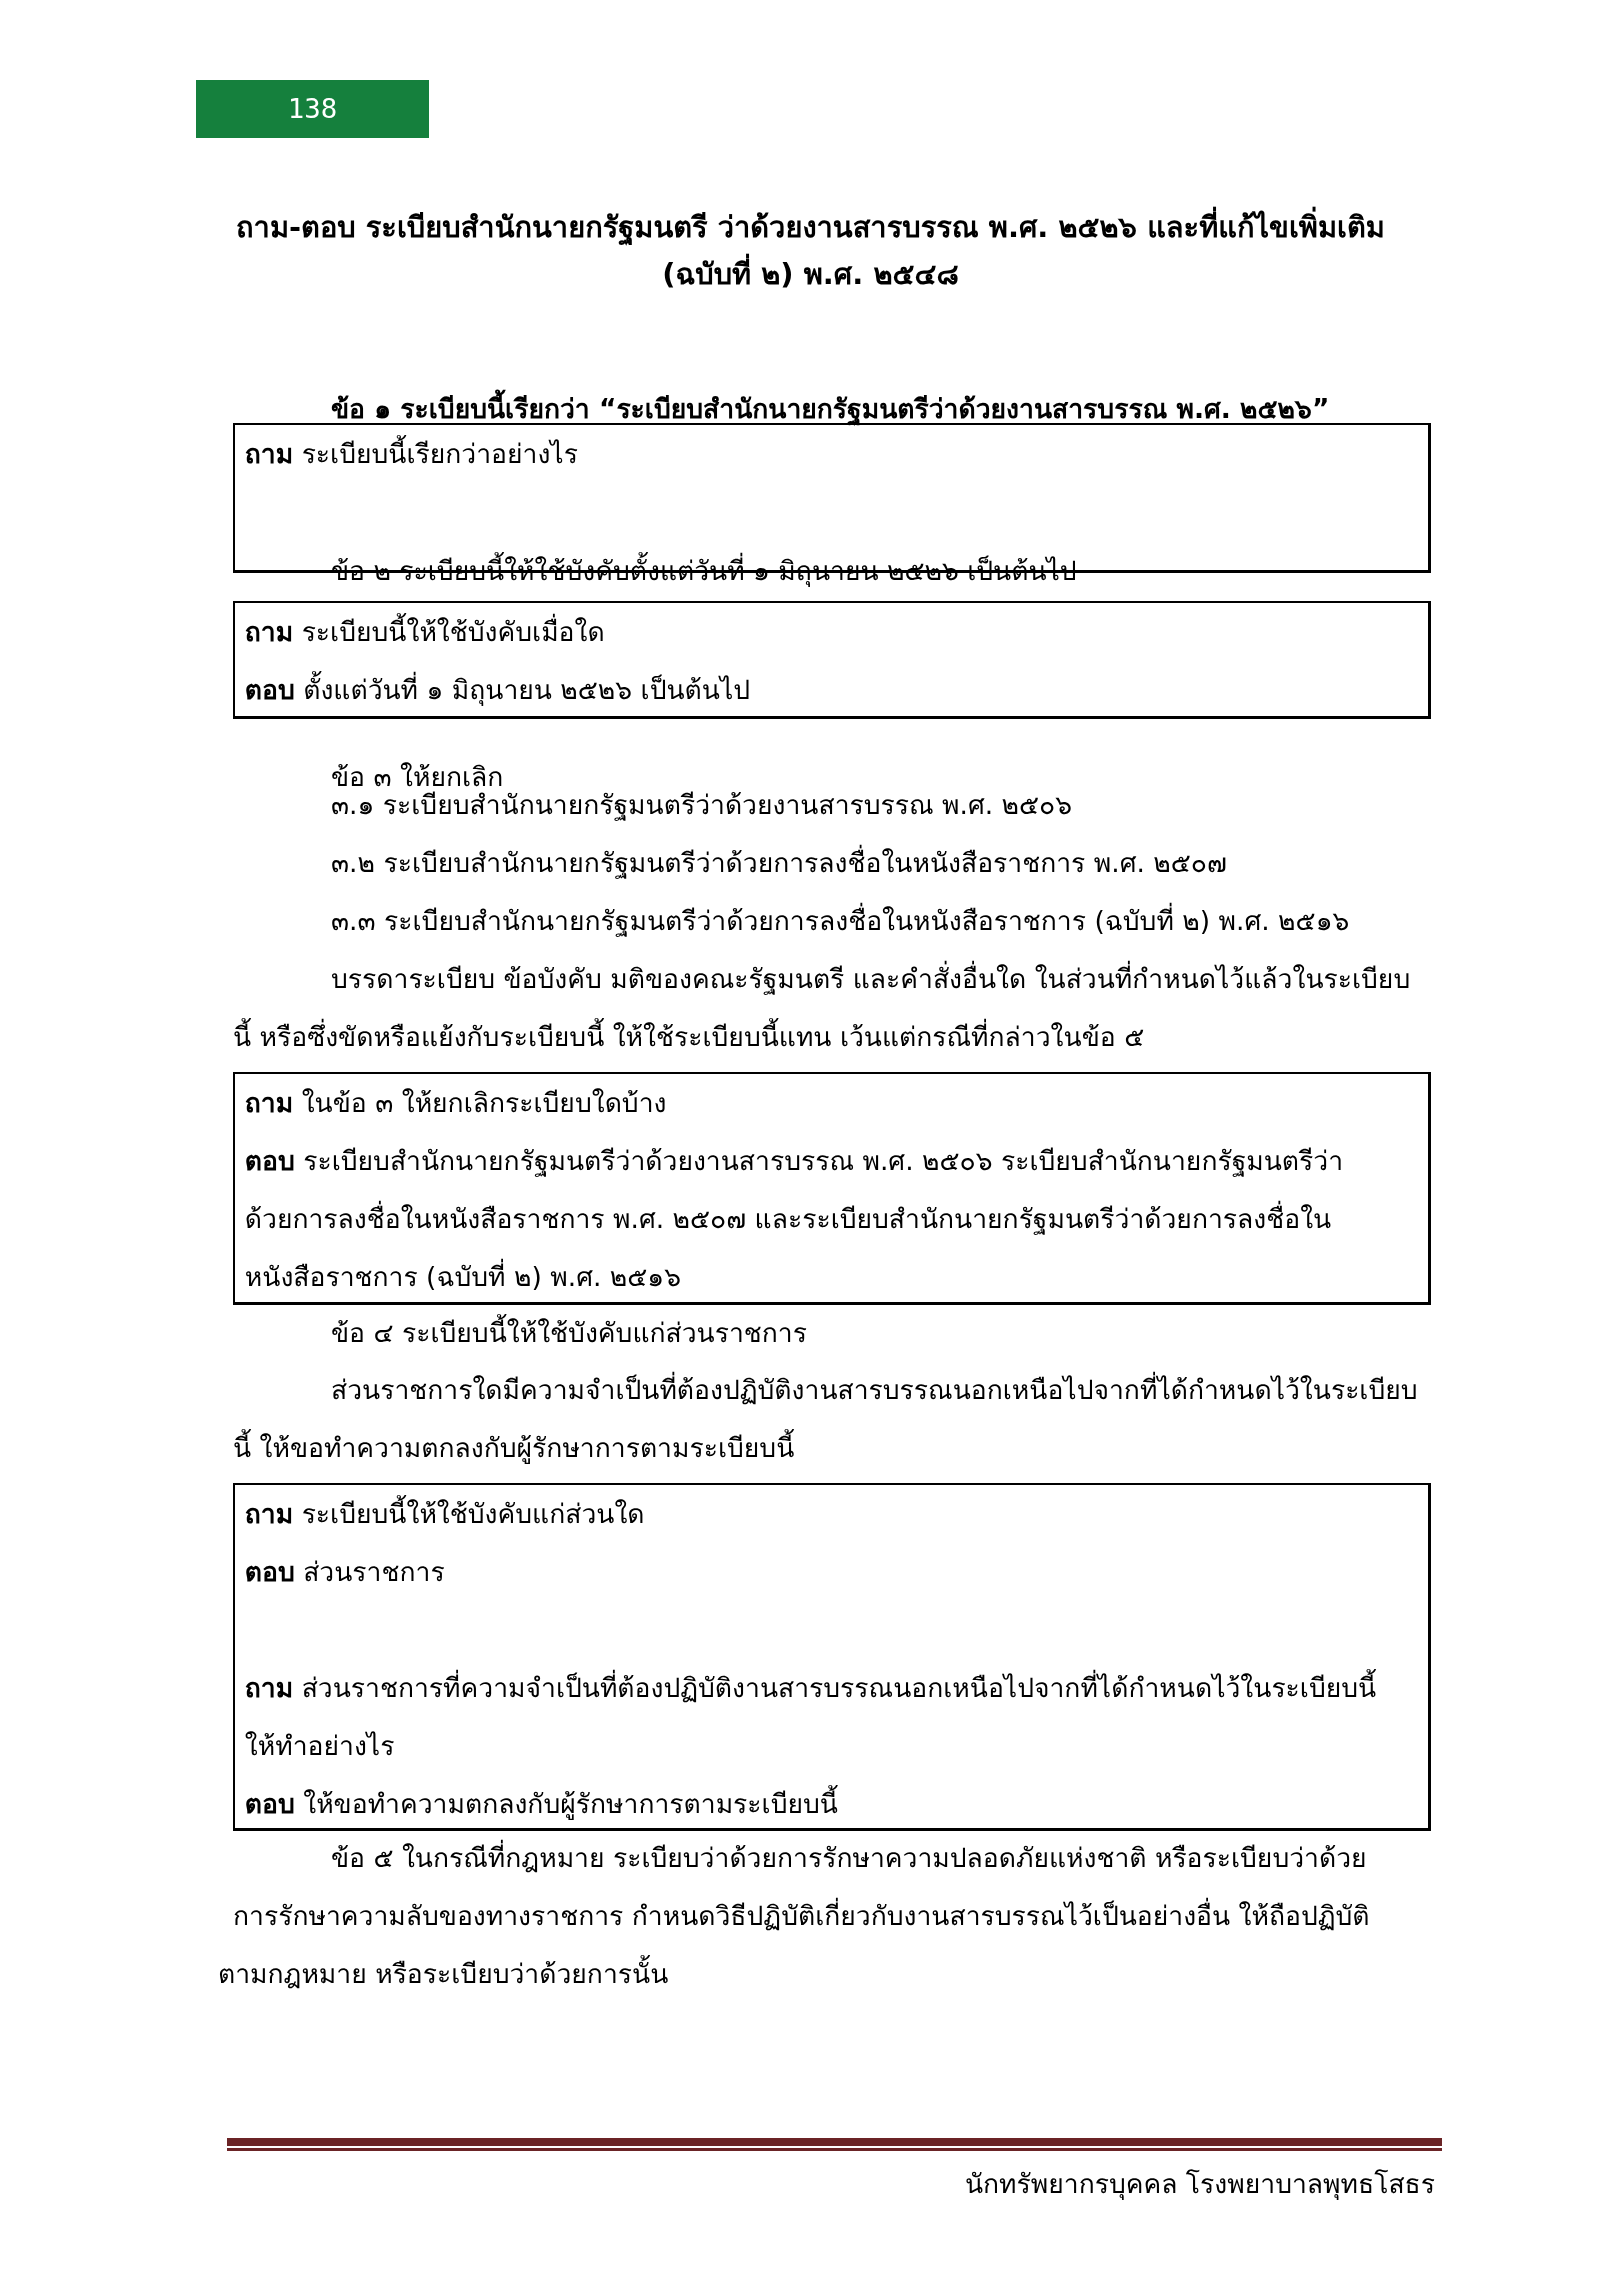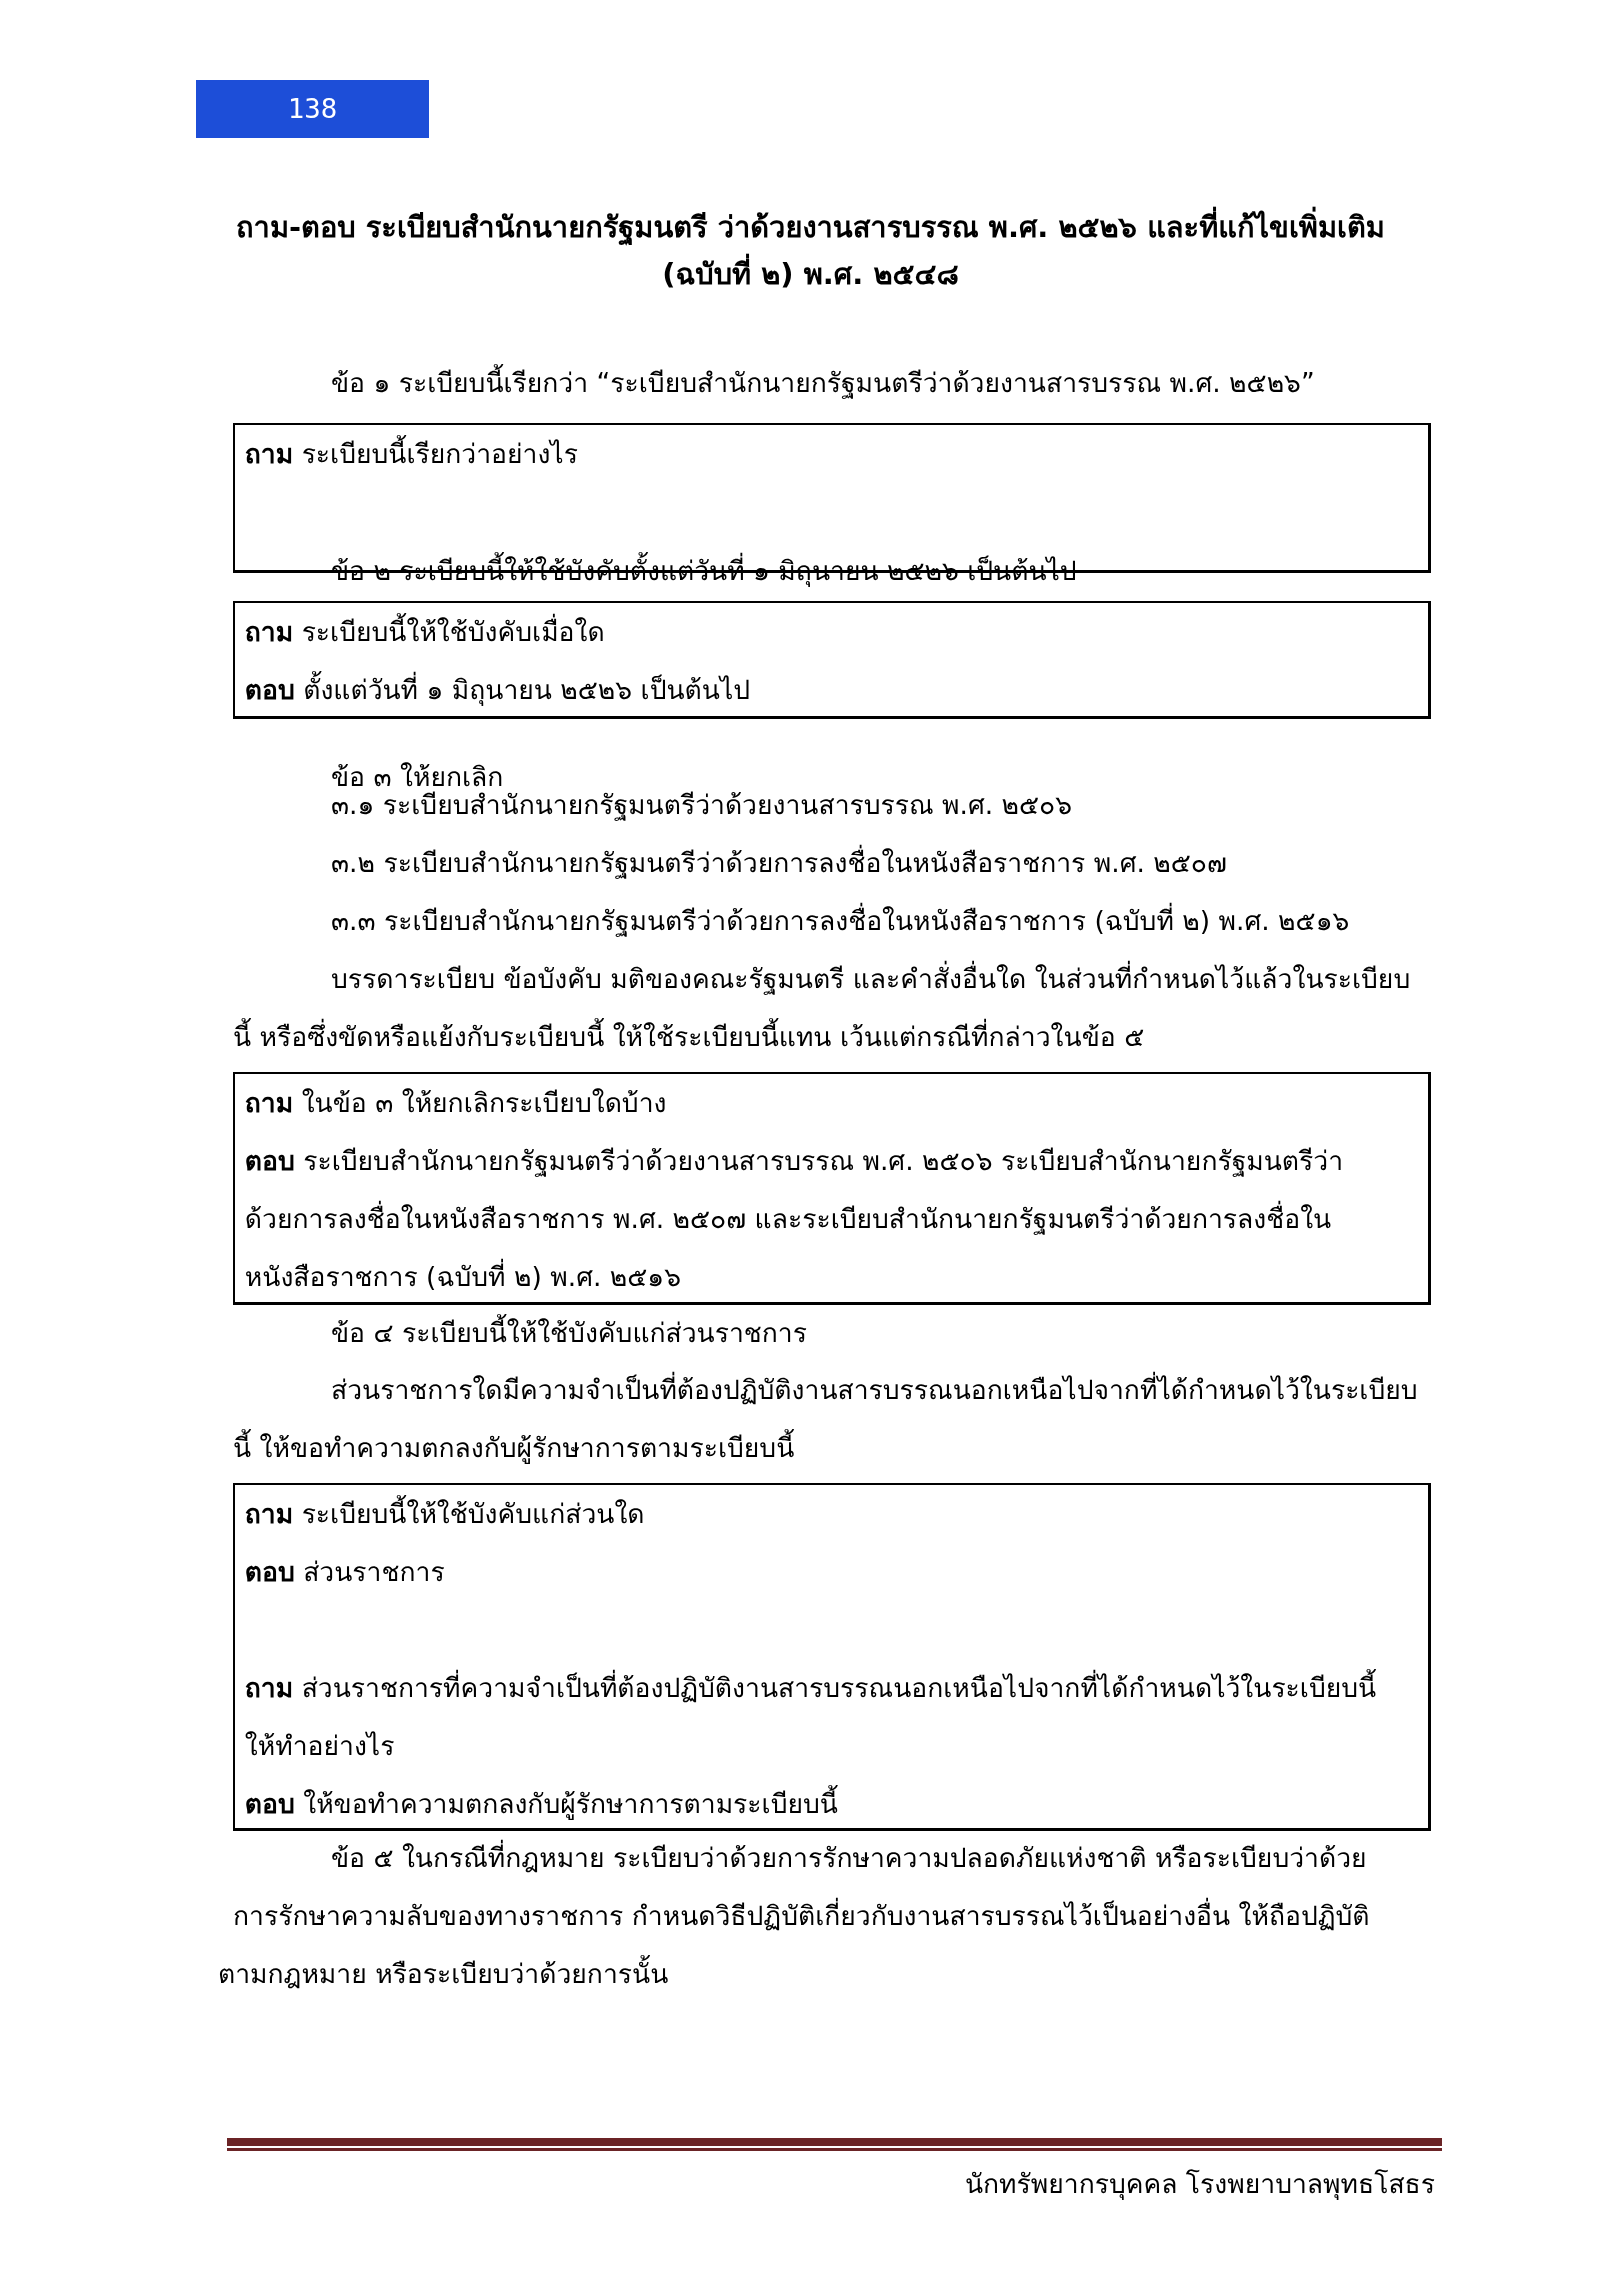--- a/index.html
+++ b/index.html
@@ -10,7 +10,7 @@
     }
     .page-number {
       position: absolute; left: 196px; top: 80px; width: 233px; height: 58px;
-      background: #1d4ed8; color: #fff;
+      background: #15803d; color: #fff;
       font-family: "DejaVu Sans Mono", "Liberation Mono", monospace;
       font-size: 27.4px; line-height: 58px; text-align: center;
     }

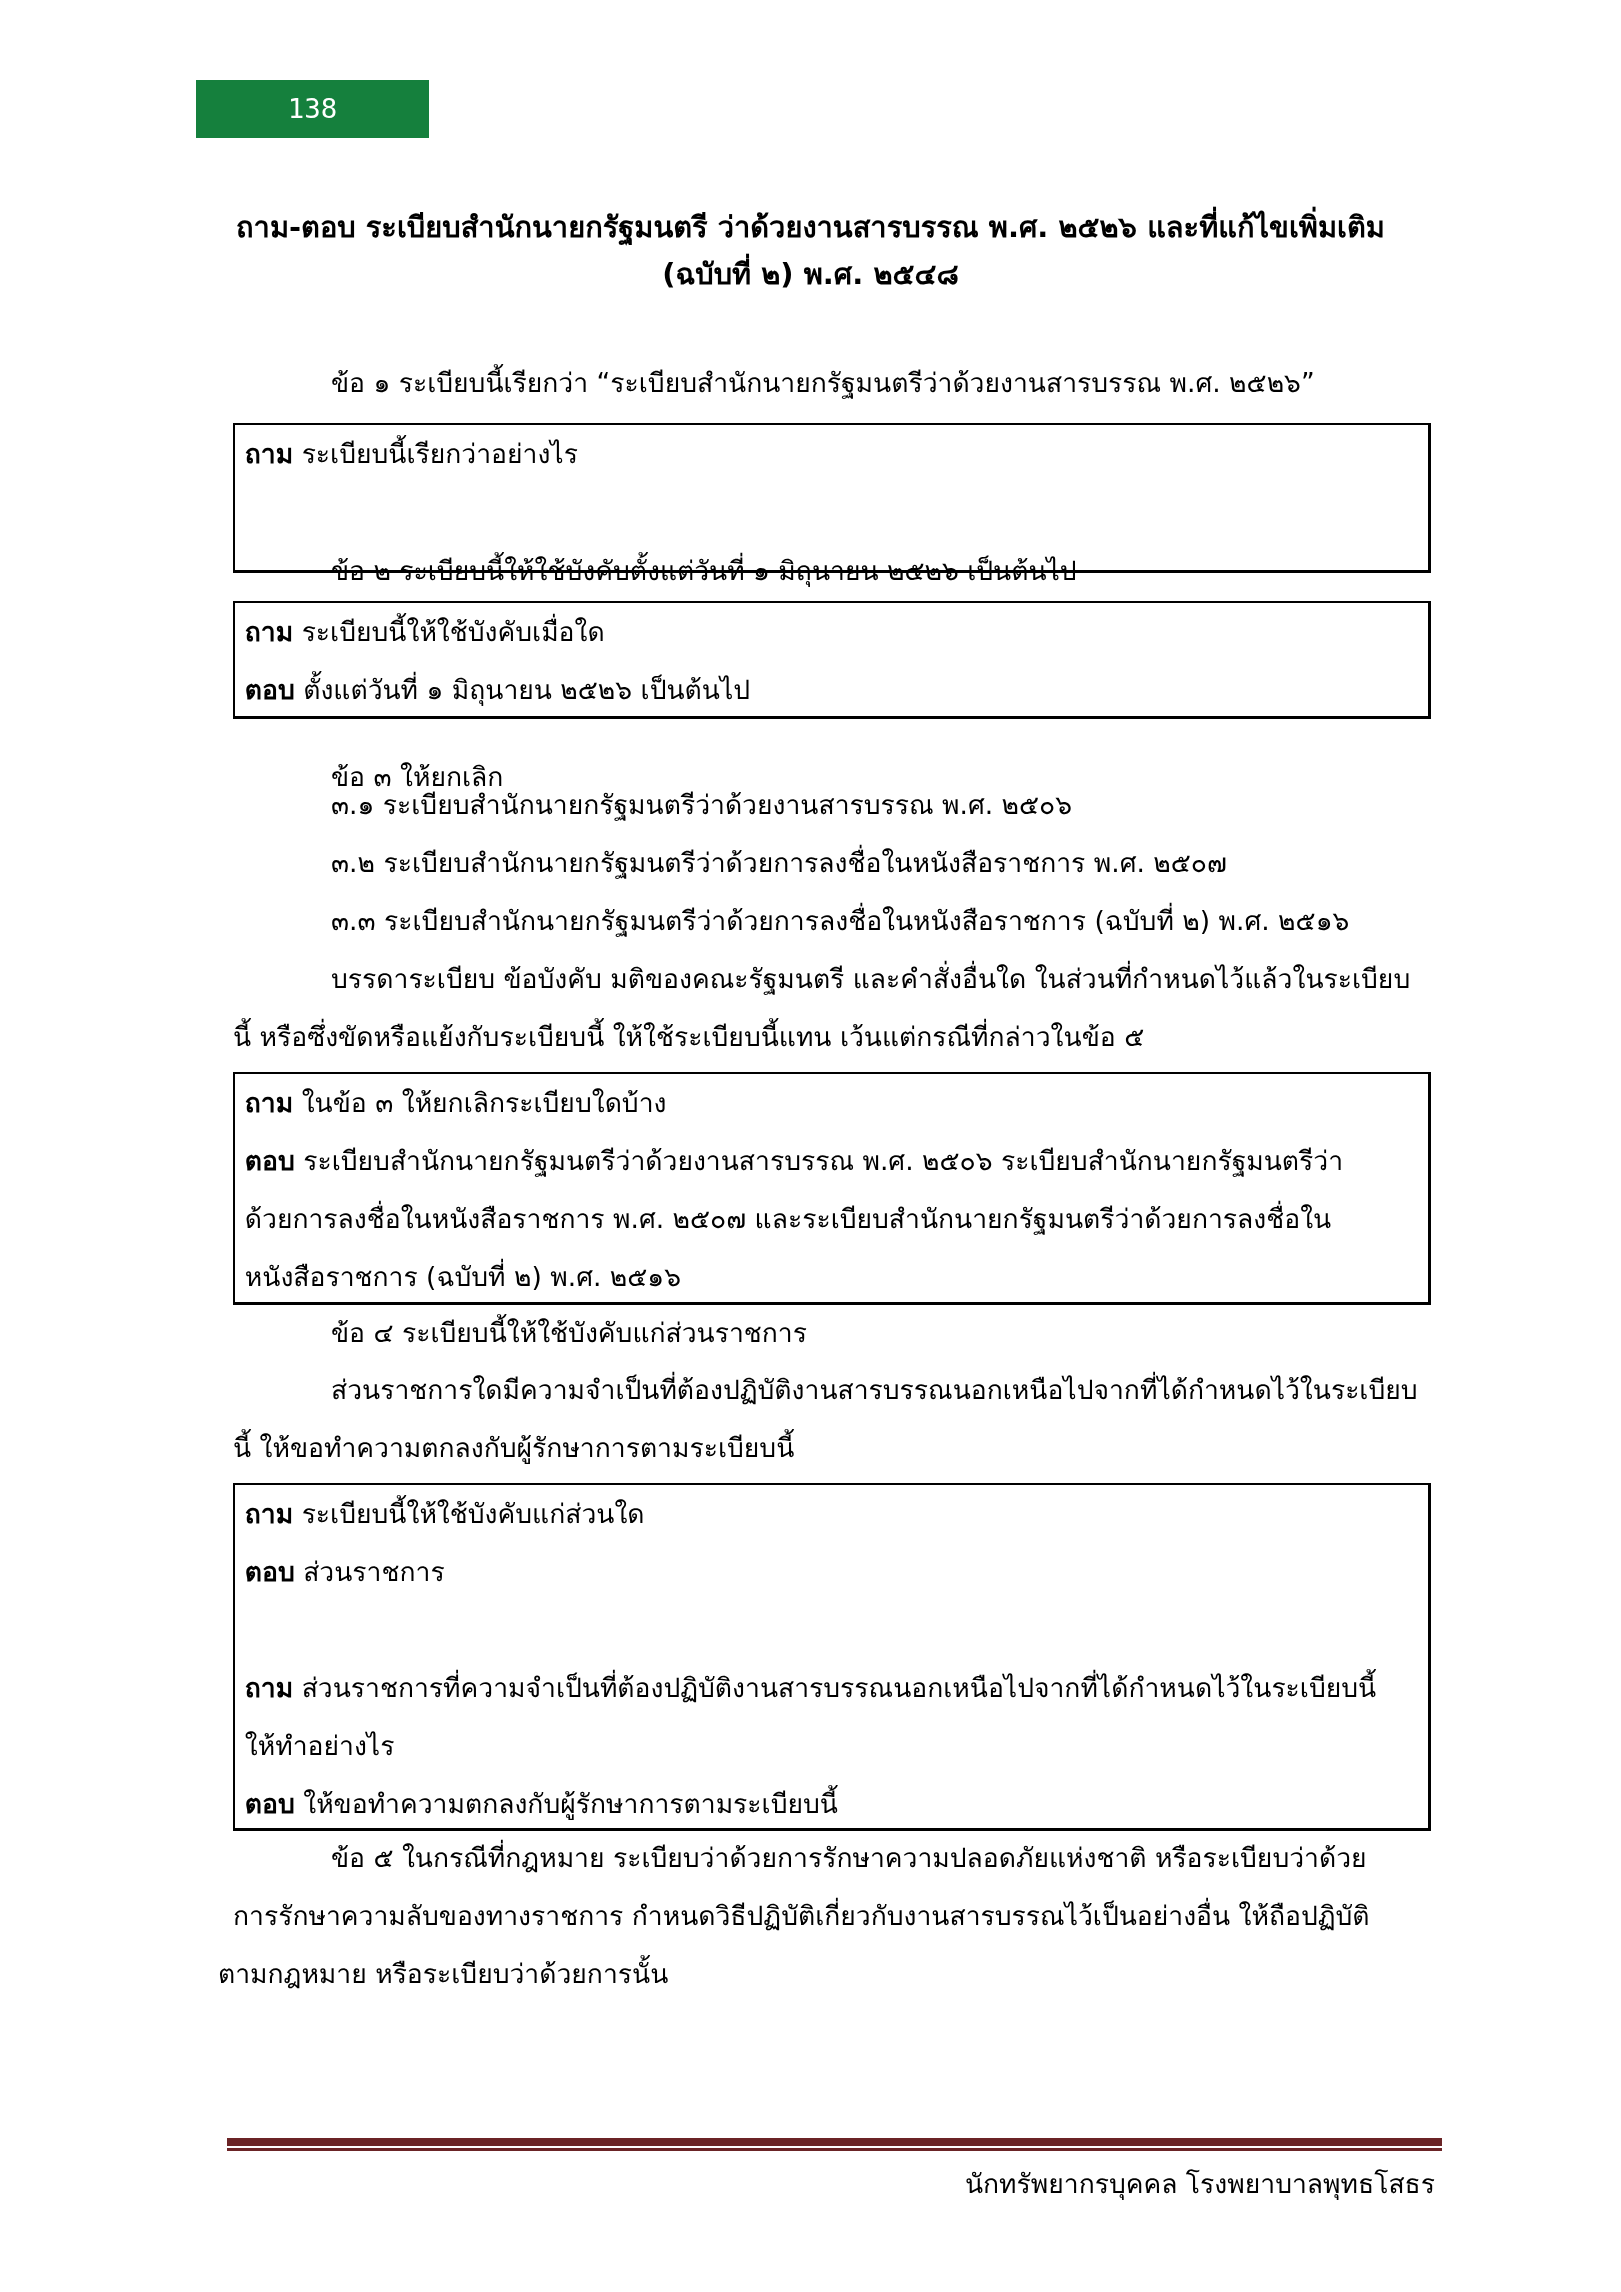--- a/index.html
+++ b/index.html
@@ -55,7 +55,7 @@
 <div class="title l1">ถาม-ตอบ ระเบียบสำนักนายกรัฐมนตรี ว่าด้วยงานสารบรรณ พ.ศ. ๒๕๒๖ และที่แก้ไขเพิ่มเติม</div>
 <div class="title l2">(ฉบับที่ ๒) พ.ศ. ๒๕๔๘</div>
 
-<div class="para" style="left:331px; top:354px;">ข้อ ๑ ระเบียบนี้เรียกว่า “ระเบียบสำนักนายกรัฐมนตรีว่าด้วยงานสารบรรณ พ.ศ. ๒๕๒๖”</div>
+<div class="para" style="left:331px; top:380px;font-weight:bold;">ข้อ ๑ ระเบียบนี้เรียกว่า “ระเบียบสำนักนายกรัฐมนตรีว่าด้วยงานสารบรรณ พ.ศ. ๒๕๒๖”</div>
 <div class="qa-box" style="top:423px; height:150px;">
   <div class="qa-line"><span class="lbl">ถาม</span> <span>ระเบียบนี้เรียกว่าอย่างไร</span></div>
 </div>

